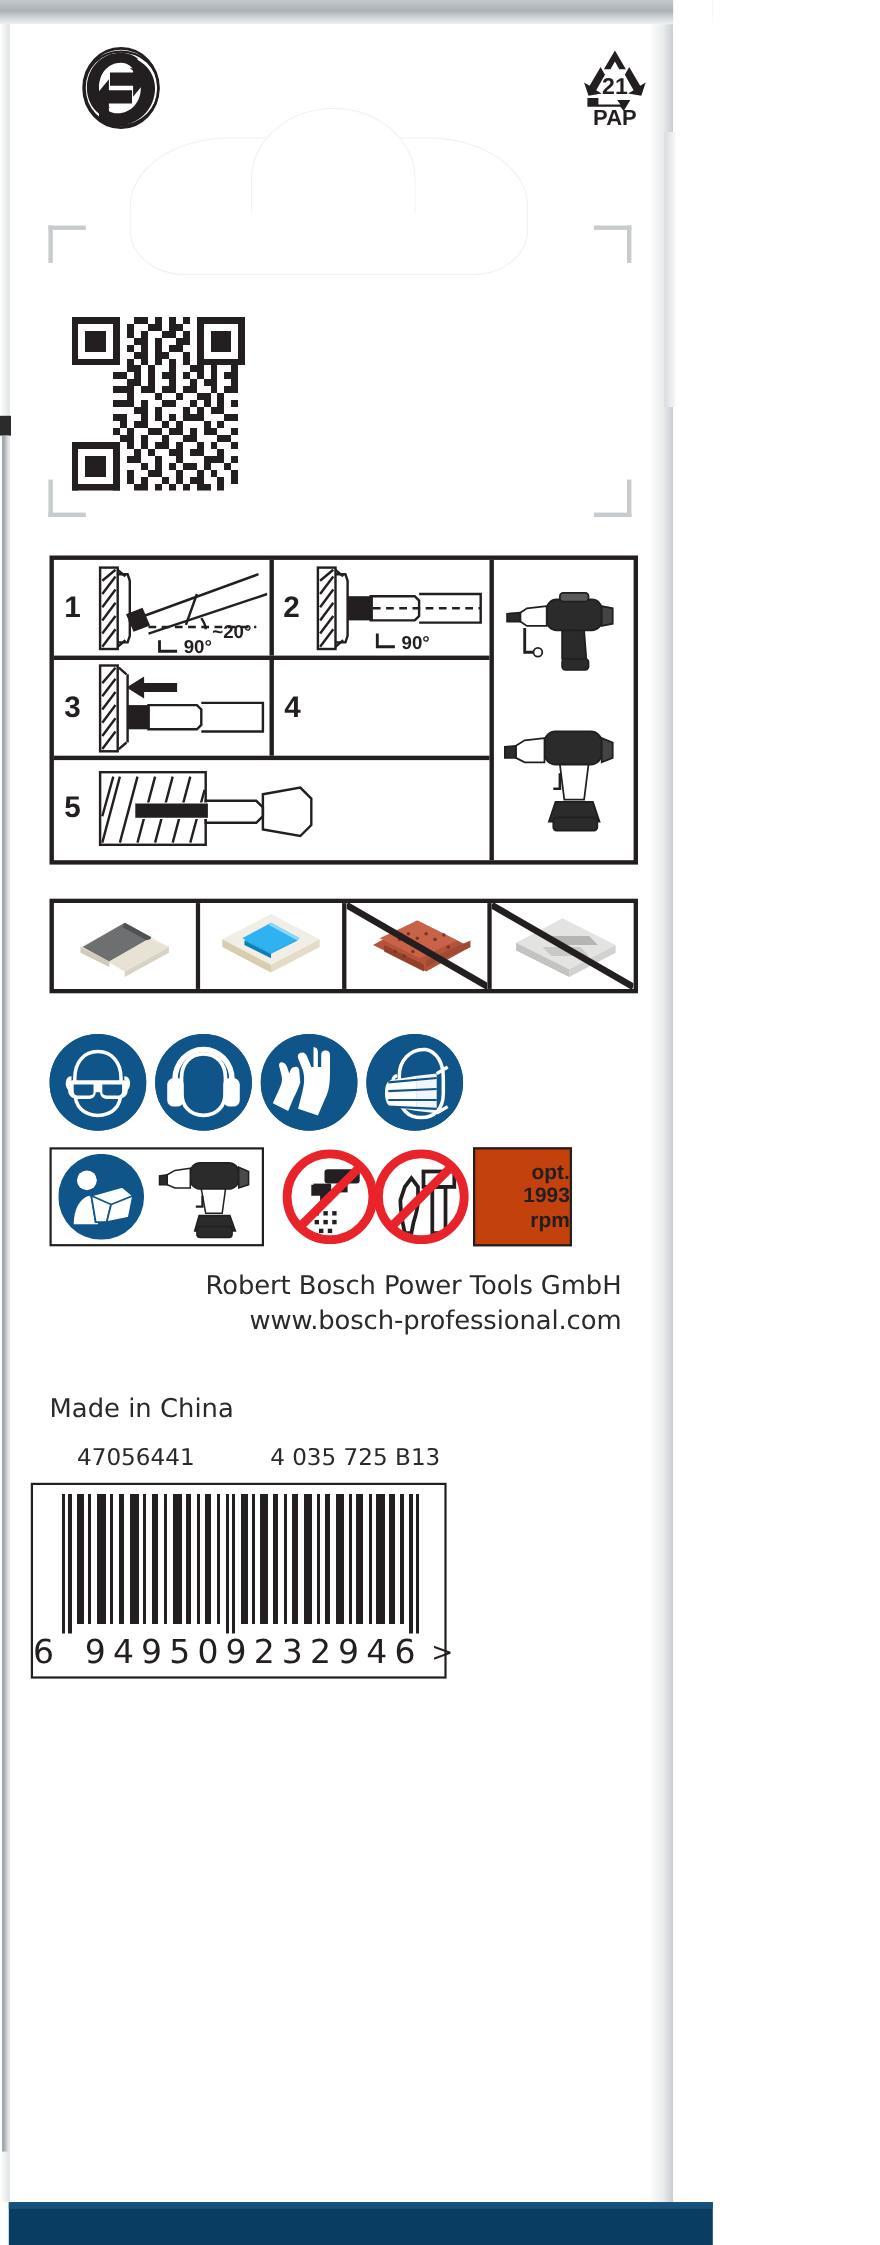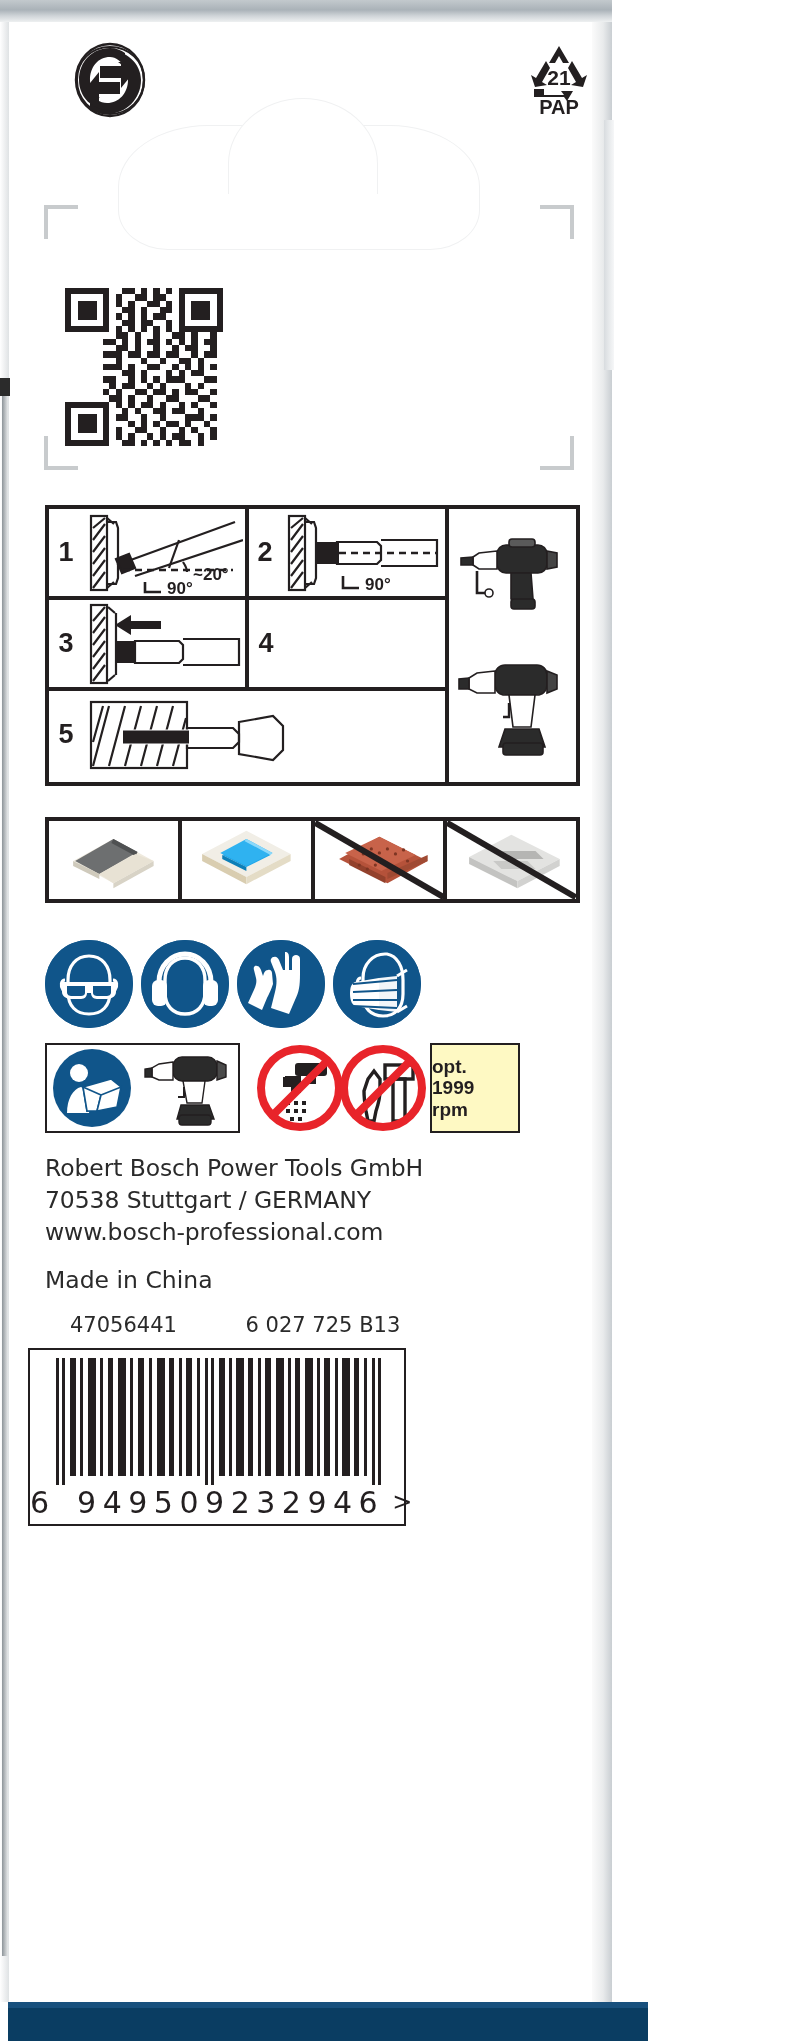--- a/index.html
+++ b/index.html
@@ -135,8 +135,8 @@
   .prohib { position: absolute; top: 1043px; width: 90px; height: 90px; }
   .rpmbox {
     position: absolute; left: 430px; top: 1043px; width: 90px; height: 90px;
-    border: 2.5px solid #231f20; background: #fef9c3;
-    display: flex; flex-direction: column; align-items: flex-start; justify-content: center;
+    border: 2.5px solid #231f20; background: #c2410c;
+    display: flex; flex-direction: column; align-items: flex-end; justify-content: center;
     font: bold 19px/1.12 "Liberation Sans", sans-serif; color: #231f20;
   }
 

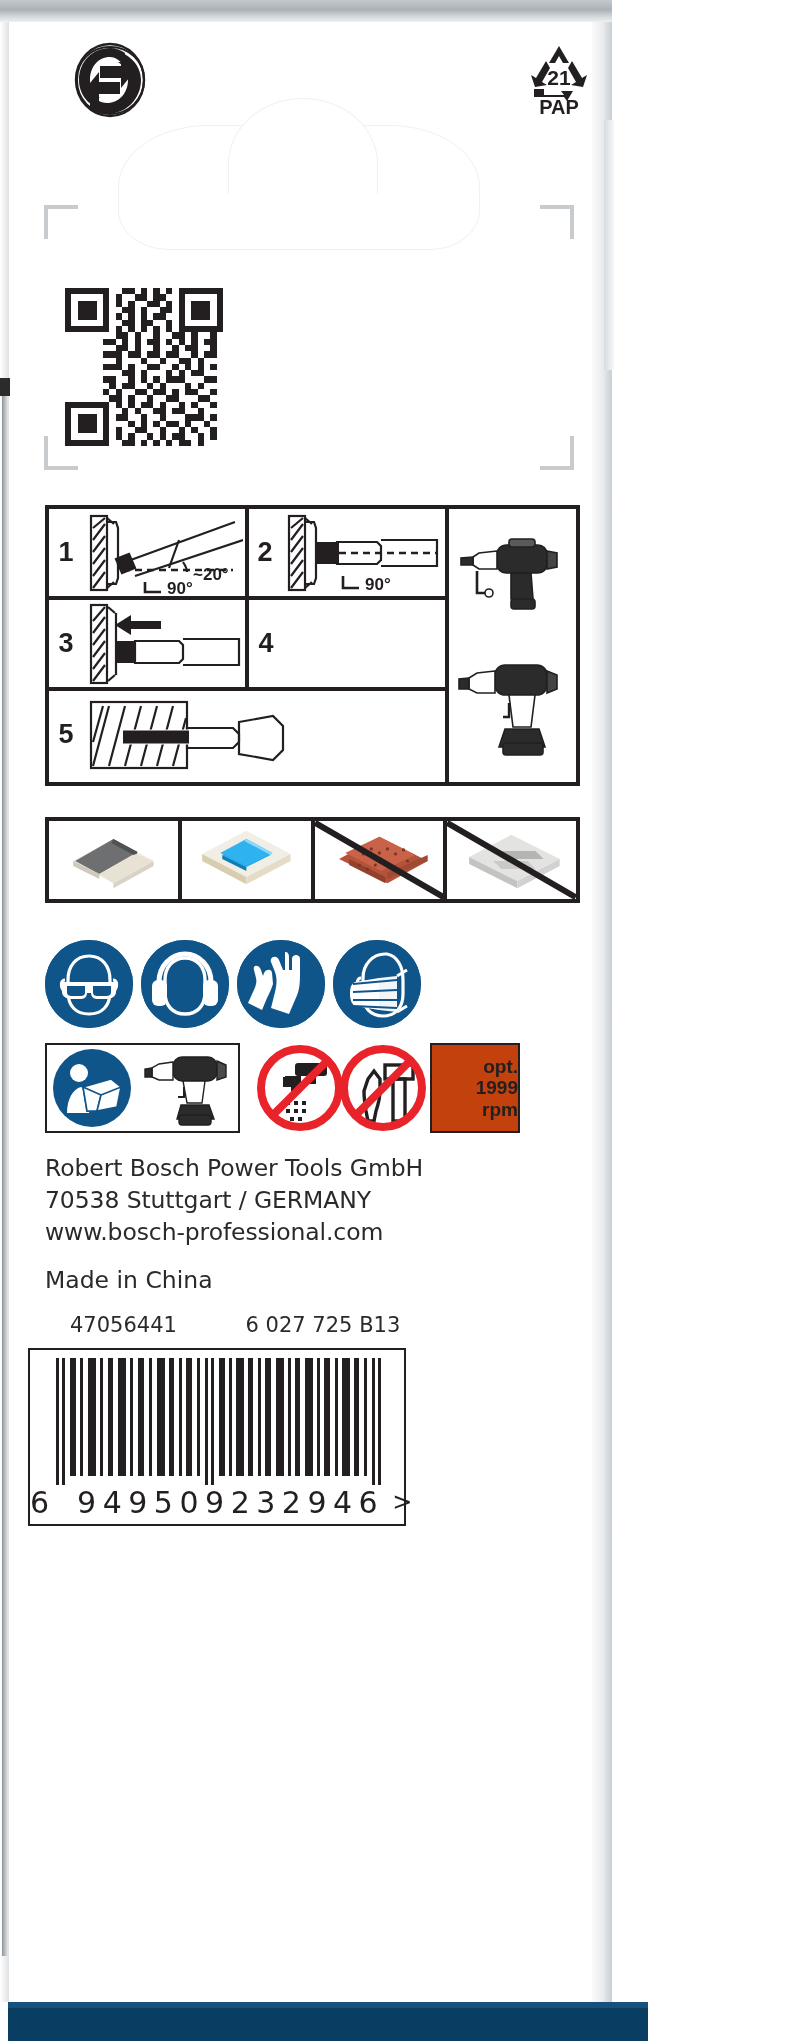--- a/index.html
+++ b/index.html
@@ -689,7 +689,7 @@
 
   <div class="rpmbox">
     <span>opt.</span>
-    <span>1999</span>
+    <span>1993</span>
     <span>rpm</span>
   </div>
 

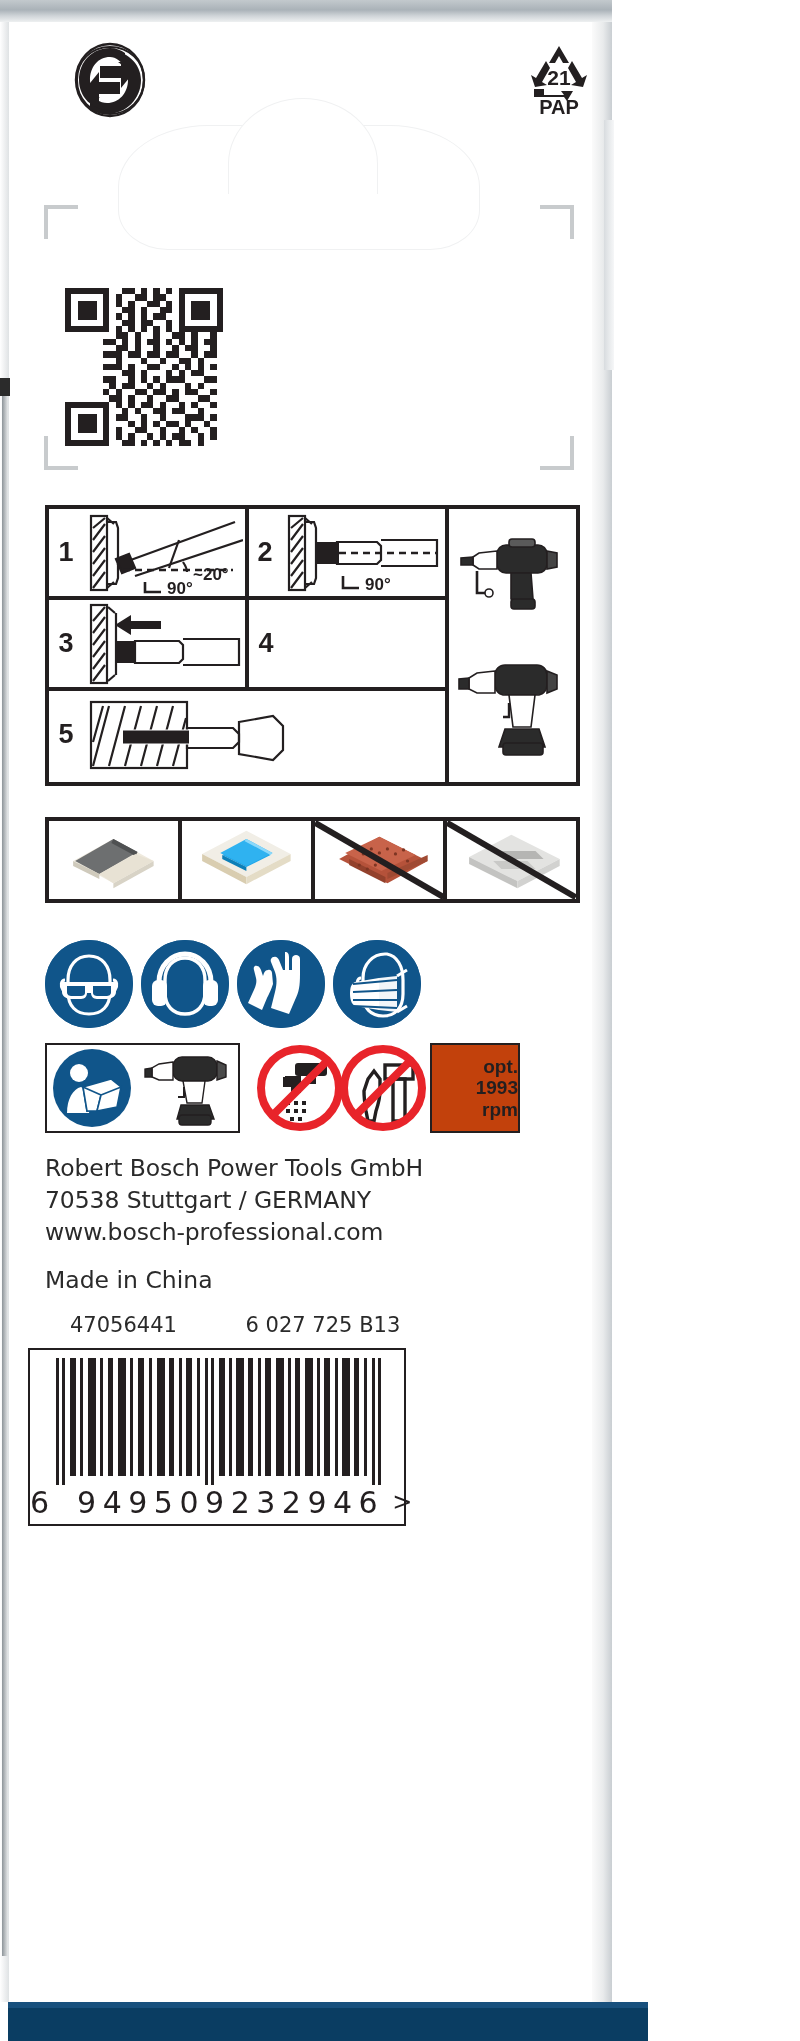--- a/index.html
+++ b/index.html
@@ -145,6 +145,7 @@
     position: absolute; left: 45px; top: 1152px; width: 520px;
     font: 400 23.5px/1.37 "DejaVu Sans", sans-serif; color: #2a2a2a;
     letter-spacing: -0.1px;
+    text-align: right;
   }
   .madein {
     position: absolute; left: 45px; top: 1264px;

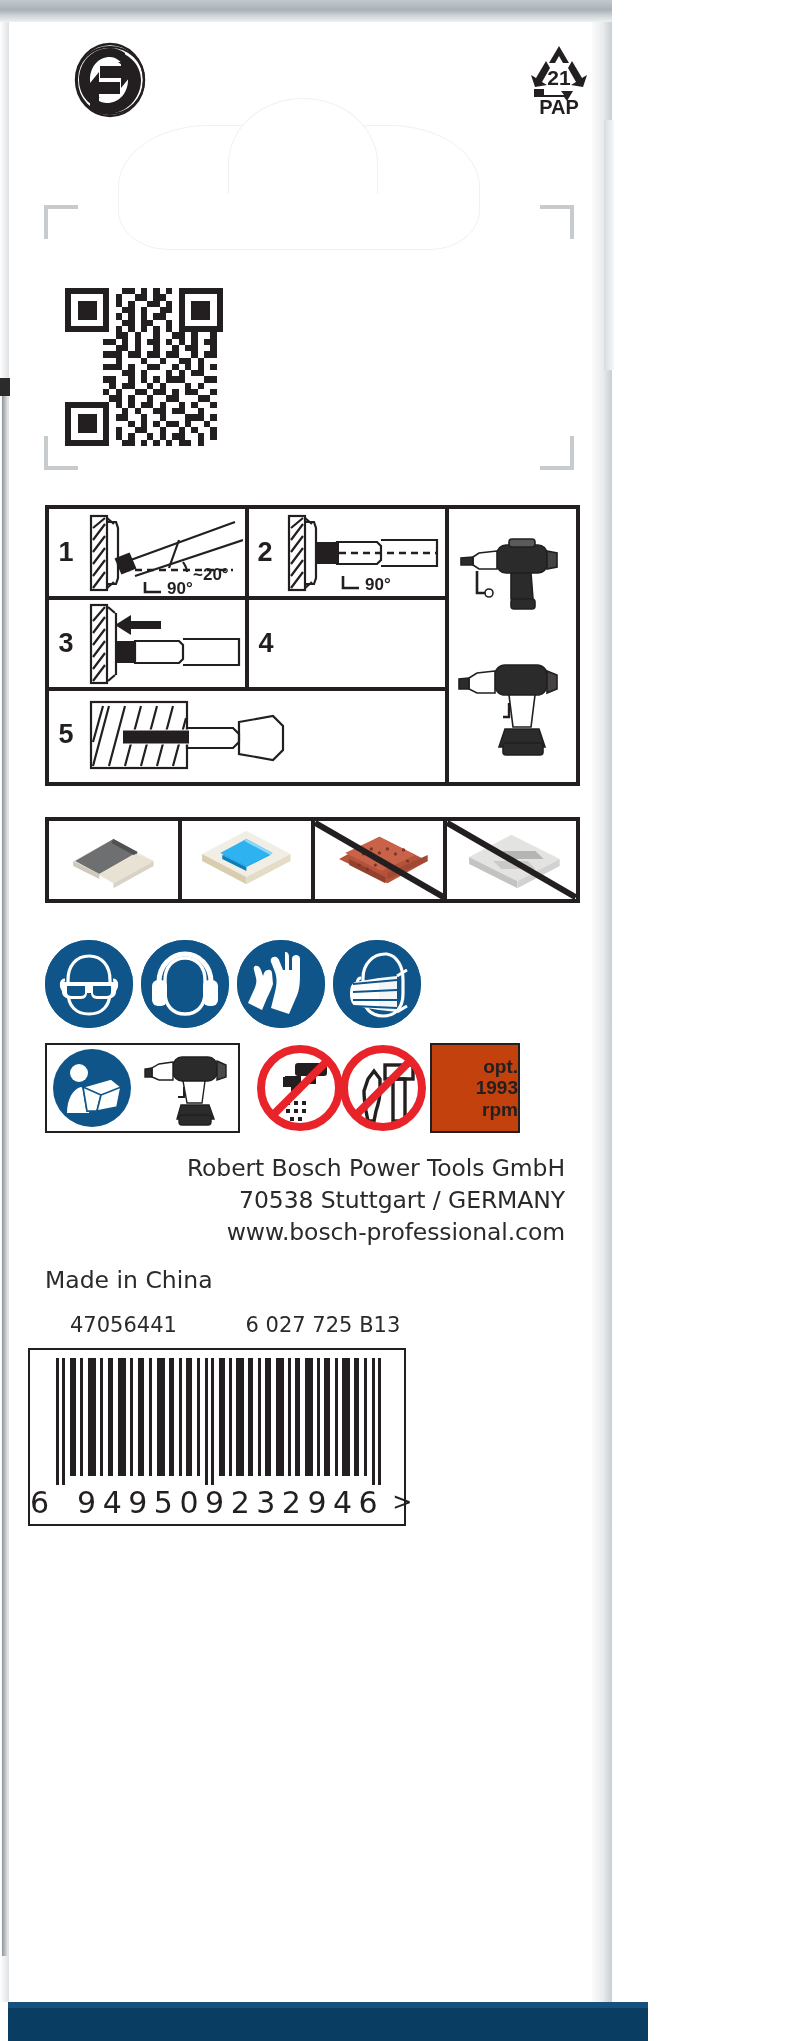--- a/index.html
+++ b/index.html
@@ -696,7 +696,6 @@
 
   <div class="addr">
     <div>Robert Bosch Power Tools GmbH</div>
-    <div>70538 Stuttgart / GERMANY</div>
     <div>www.bosch-professional.com</div>
   </div>
   <div class="madein">Made in China</div>

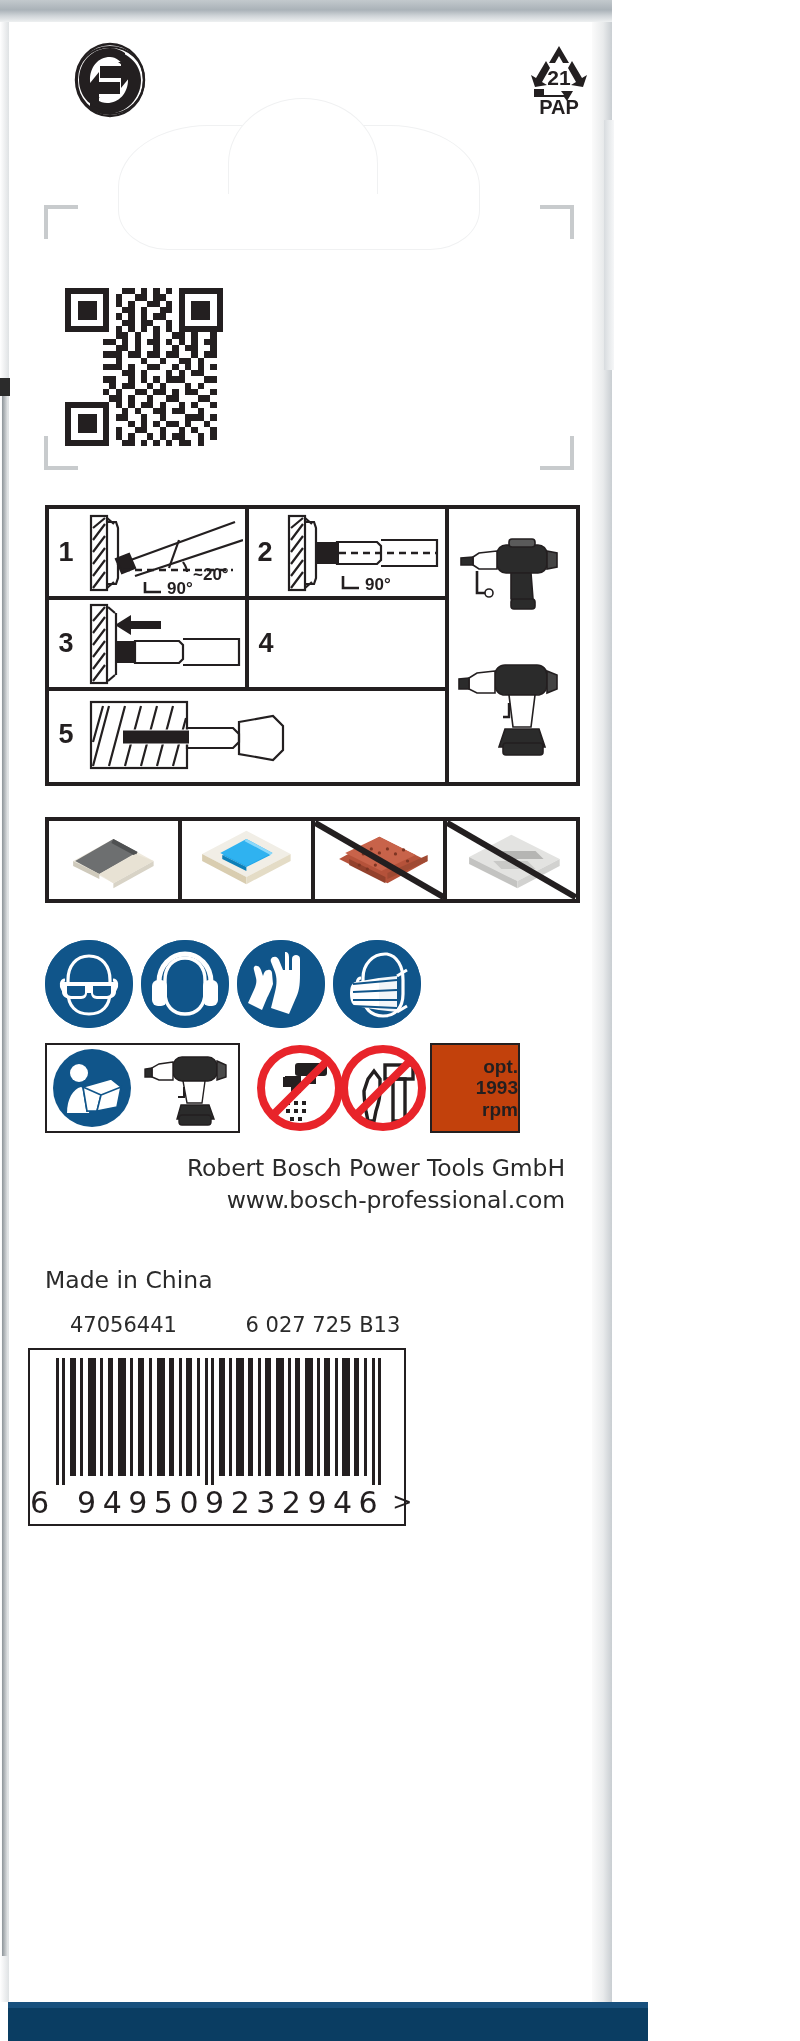--- a/index.html
+++ b/index.html
@@ -702,7 +702,7 @@
 
   <div class="codes">
     <span>47056441</span>
-    <span class="c2">6 027 725 B13</span>
+    <span class="c2">4 035 725 B13</span>
   </div>
 
   <div class="barcode">

